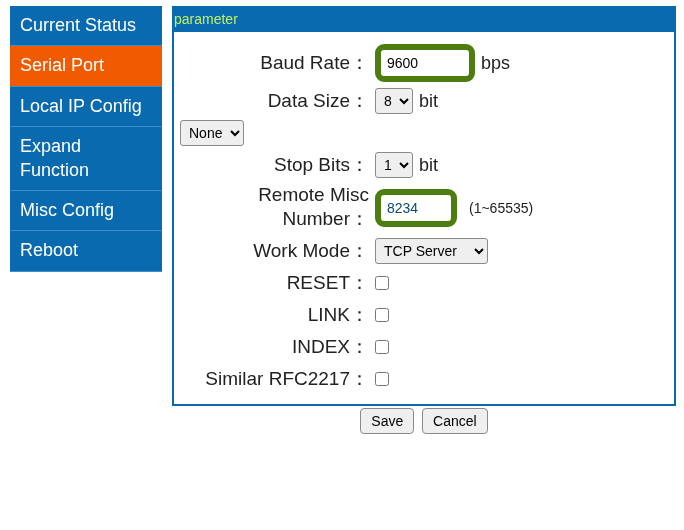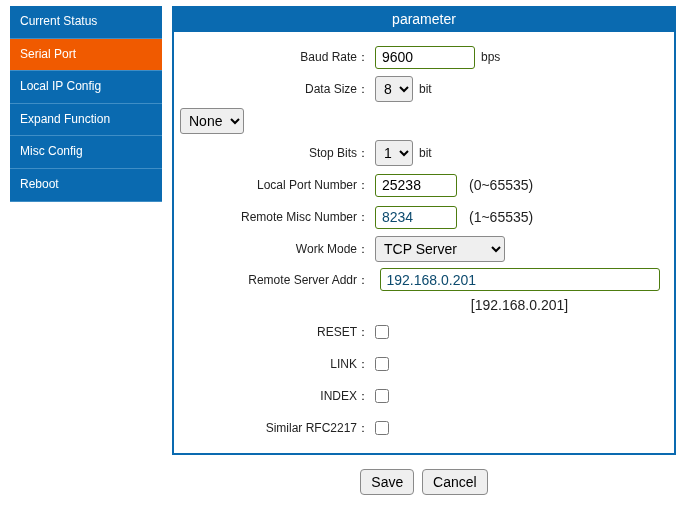--- a/index.html
+++ b/index.html
@@ -28,7 +28,7 @@
     color: #ffffff;
     border-bottom: 1px solid #3f8ec6;
     padding: 8px 10px;
-    font-size: 12px;
+    font-size: 18px;
     cursor: pointer;
     line-height: 1.3;
   }

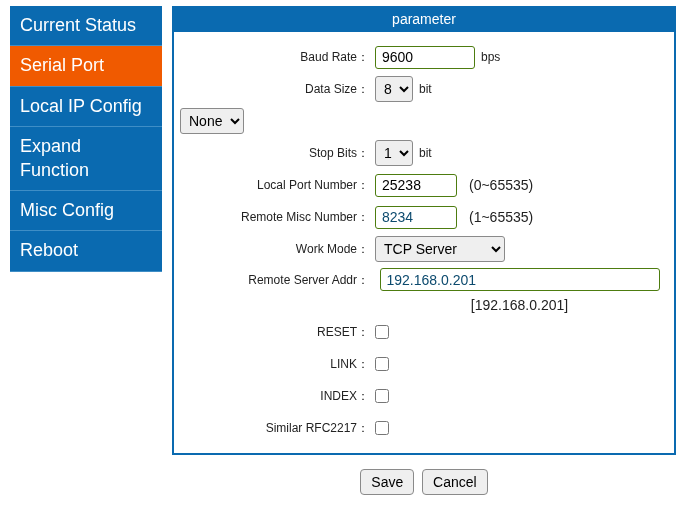--- a/index.html
+++ b/index.html
@@ -44,8 +44,8 @@
   }
   .panel-header {
     background: #0a6ab0;
-    color: #ffffff;
-    text-align: center;
+    color: #bef264;
+    text-align: left;
     font-size: 14px;
     padding: 2px 0 4px 0;
     line-height: 1.3;

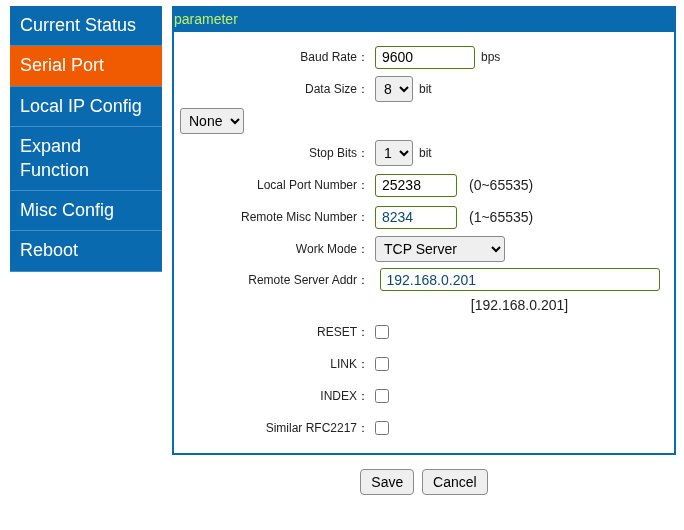--- a/index.html
+++ b/index.html
@@ -63,7 +63,7 @@
     flex: 0 0 195px;
     text-align: right;
     padding-right: 6px;
-    font-size: 12px;
+    font-size: 19px;
     color: #222;
   }
   .form-label::after {

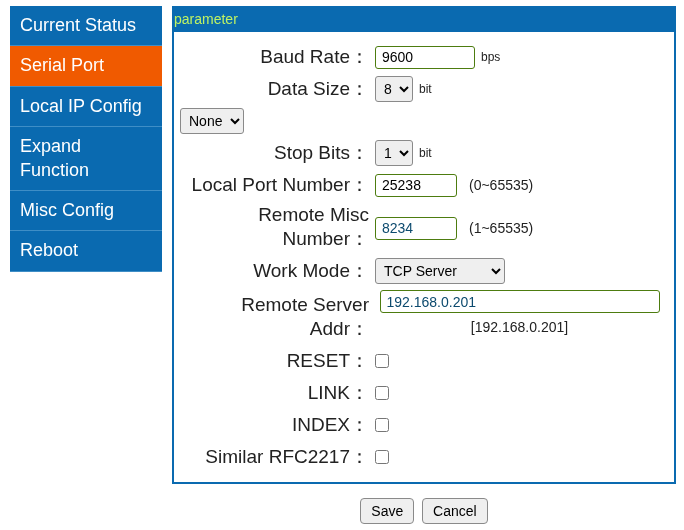--- a/index.html
+++ b/index.html
@@ -86,11 +86,11 @@
     padding-left: 8px;
   }
   input[type="text"] {
-    border: 1px solid #4d7c0f;
-    border-radius: 3px;
+    border: 6px solid #4d7c0f;
+    border-radius: 9px;
     padding: 4px 6px;
     font-size: 14px;
-    height: 23px;
+    height: 38px;
     background: #fff;
   }
   input[type="text"].w-short {

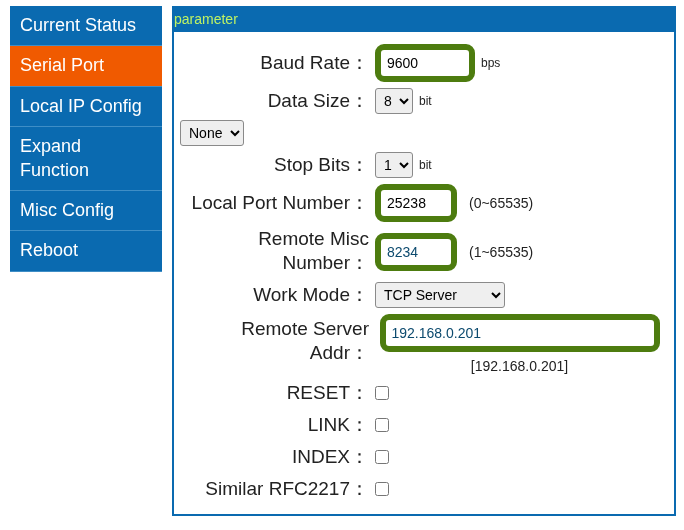--- a/index.html
+++ b/index.html
@@ -76,7 +76,7 @@
     flex: 1;
   }
   .form-unit {
-    font-size: 12px;
+    font-size: 18px;
     color: #222;
     padding-left: 2px;
   }

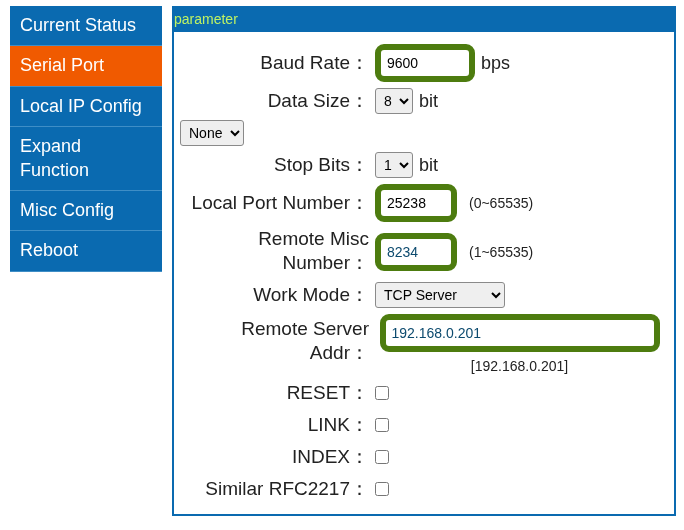--- a/index.html
+++ b/index.html
@@ -186,13 +186,6 @@
           </div>
         </div>
 
-        <div class="form-row">
-          <div class="form-label">Local Port Number</div>
-          <div class="form-field">
-            <input type="text" class="w-port" value="25238" style="">
-            <span class="form-hint">(0~65535)</span>
-          </div>
-        </div>
 
         <div class="form-row">
           <div class="form-label">Remote Misc Number</div>

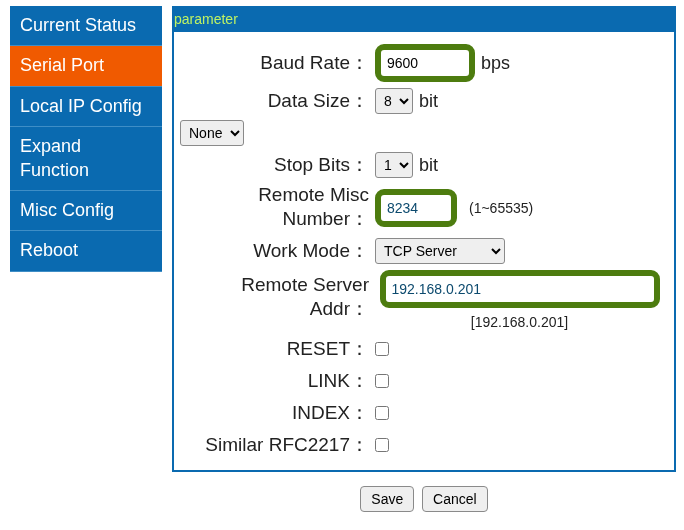--- a/index.html
+++ b/index.html
@@ -198,7 +198,7 @@
         <div class="form-row">
           <div class="form-label">Work Mode</div>
           <div class="form-field">
-            <select style="width:130px"><option>TCP Server</option></select>
+            <select style="width:113px"><option>TCP Server</option></select>
           </div>
         </div>
 

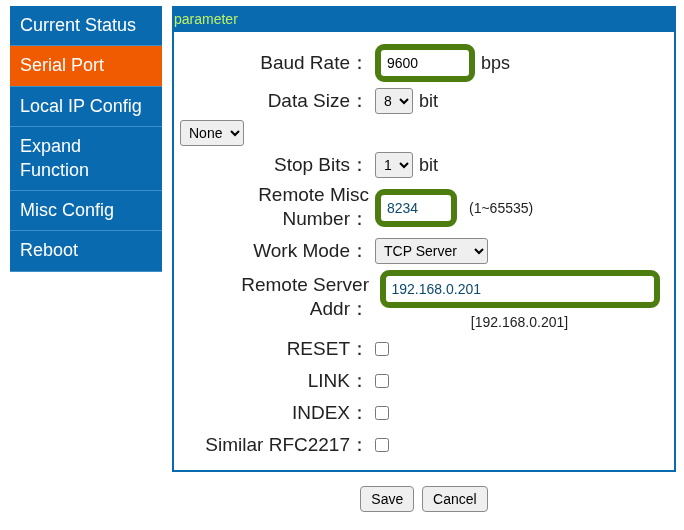--- a/index.html
+++ b/index.html
@@ -202,13 +202,6 @@
           </div>
         </div>
 
-        <div class="form-row" style="align-items:flex-start">
-          <div class="form-label" style="padding-top:4px">Remote Server Addr</div>
-          <div class="form-field addr-wrap">
-            <input type="text" class="w-full" readonly="" value="192.168.0.201" style="">
-            <span class="addr-extra">[192.168.0.201]</span>
-          </div>
-        </div>
 
         <div class="form-row">
           <div class="form-label">RESET</div>

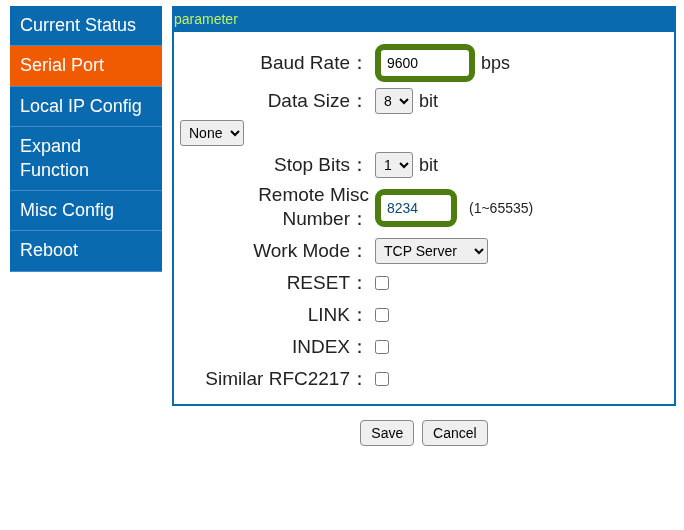--- a/index.html
+++ b/index.html
@@ -126,7 +126,7 @@
   }
   .button-bar {
     text-align: center;
-    margin-top: 14px;
+    margin-top: 2px;
   }
   button.btn {
     border: 1px solid #8a8a8a;

